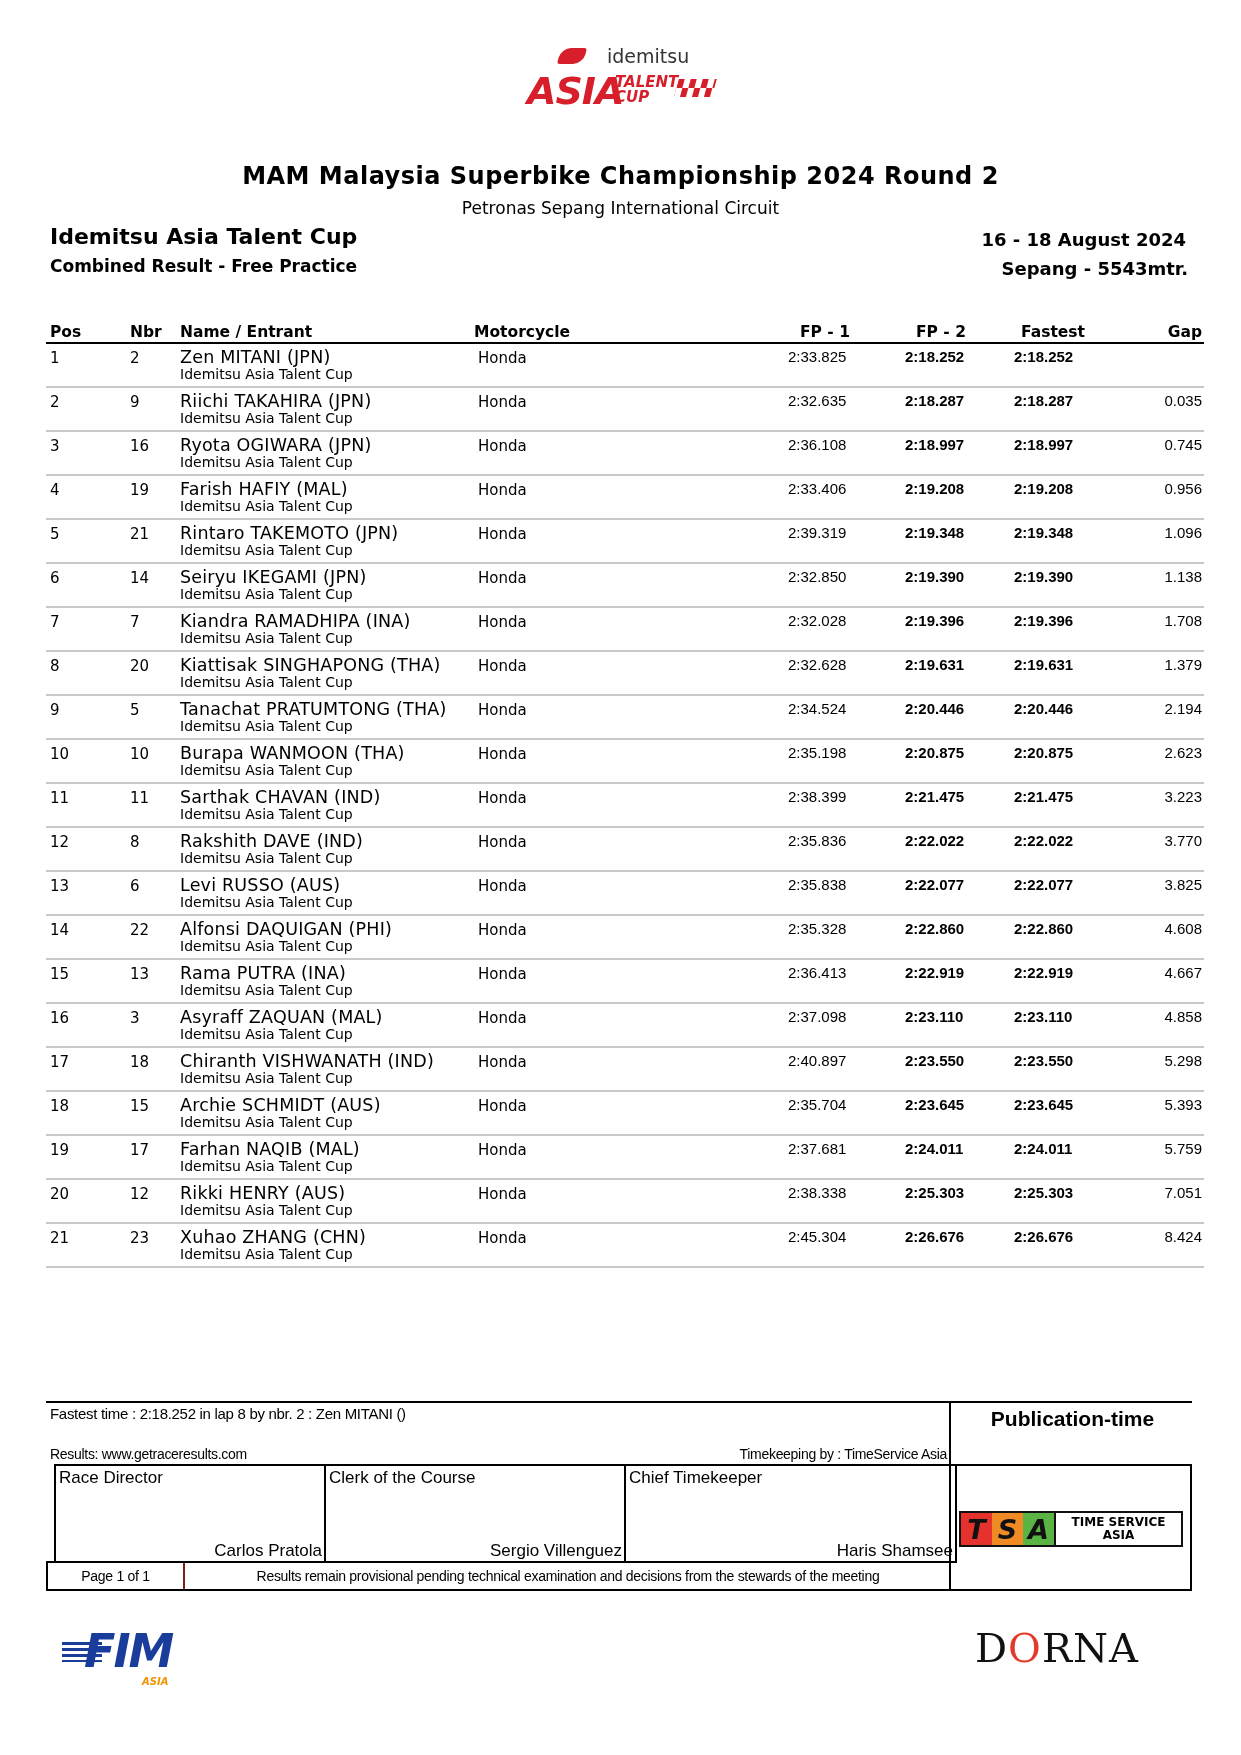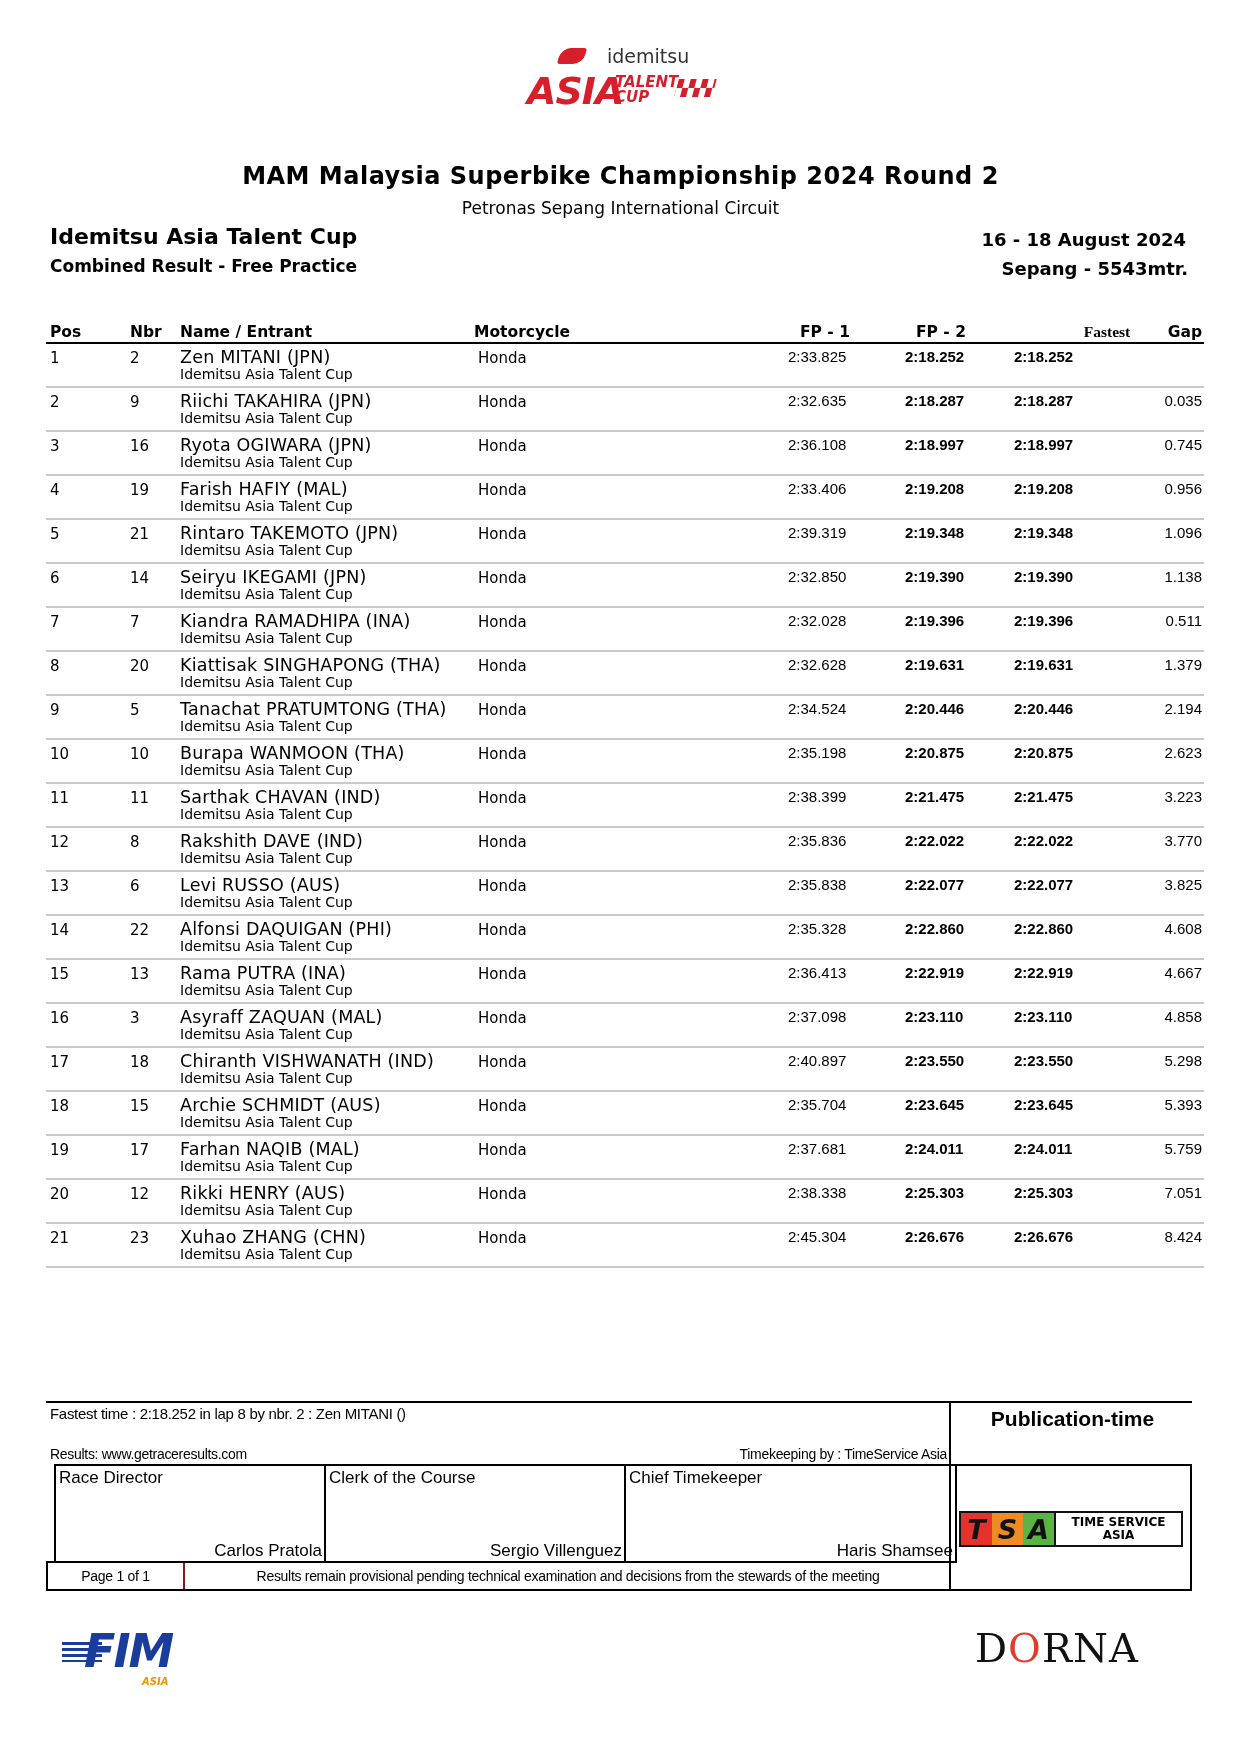--- a/index.html
+++ b/index.html
@@ -42,7 +42,7 @@
   .c-moto { left: 432px; }
   .c-fp1-h { left: 746px; width: 66px; text-align: center; }
   .c-fp2-h { left: 862px; width: 66px; text-align: center; }
-  .c-fast-h { left: 1020px; width: 82px; text-align: center; font-family: Liberation Serif, serif; }
+  .c-fast-h { left: 966px; width: 82px; text-align: center; }
   .c-gap-h { right: 2px; }
   .cell-small { font-size: 15px; top: 5px; }
   .cell-name { left: 134px; top: 3px; font-size: 17.5px; letter-spacing: 0.2px; }

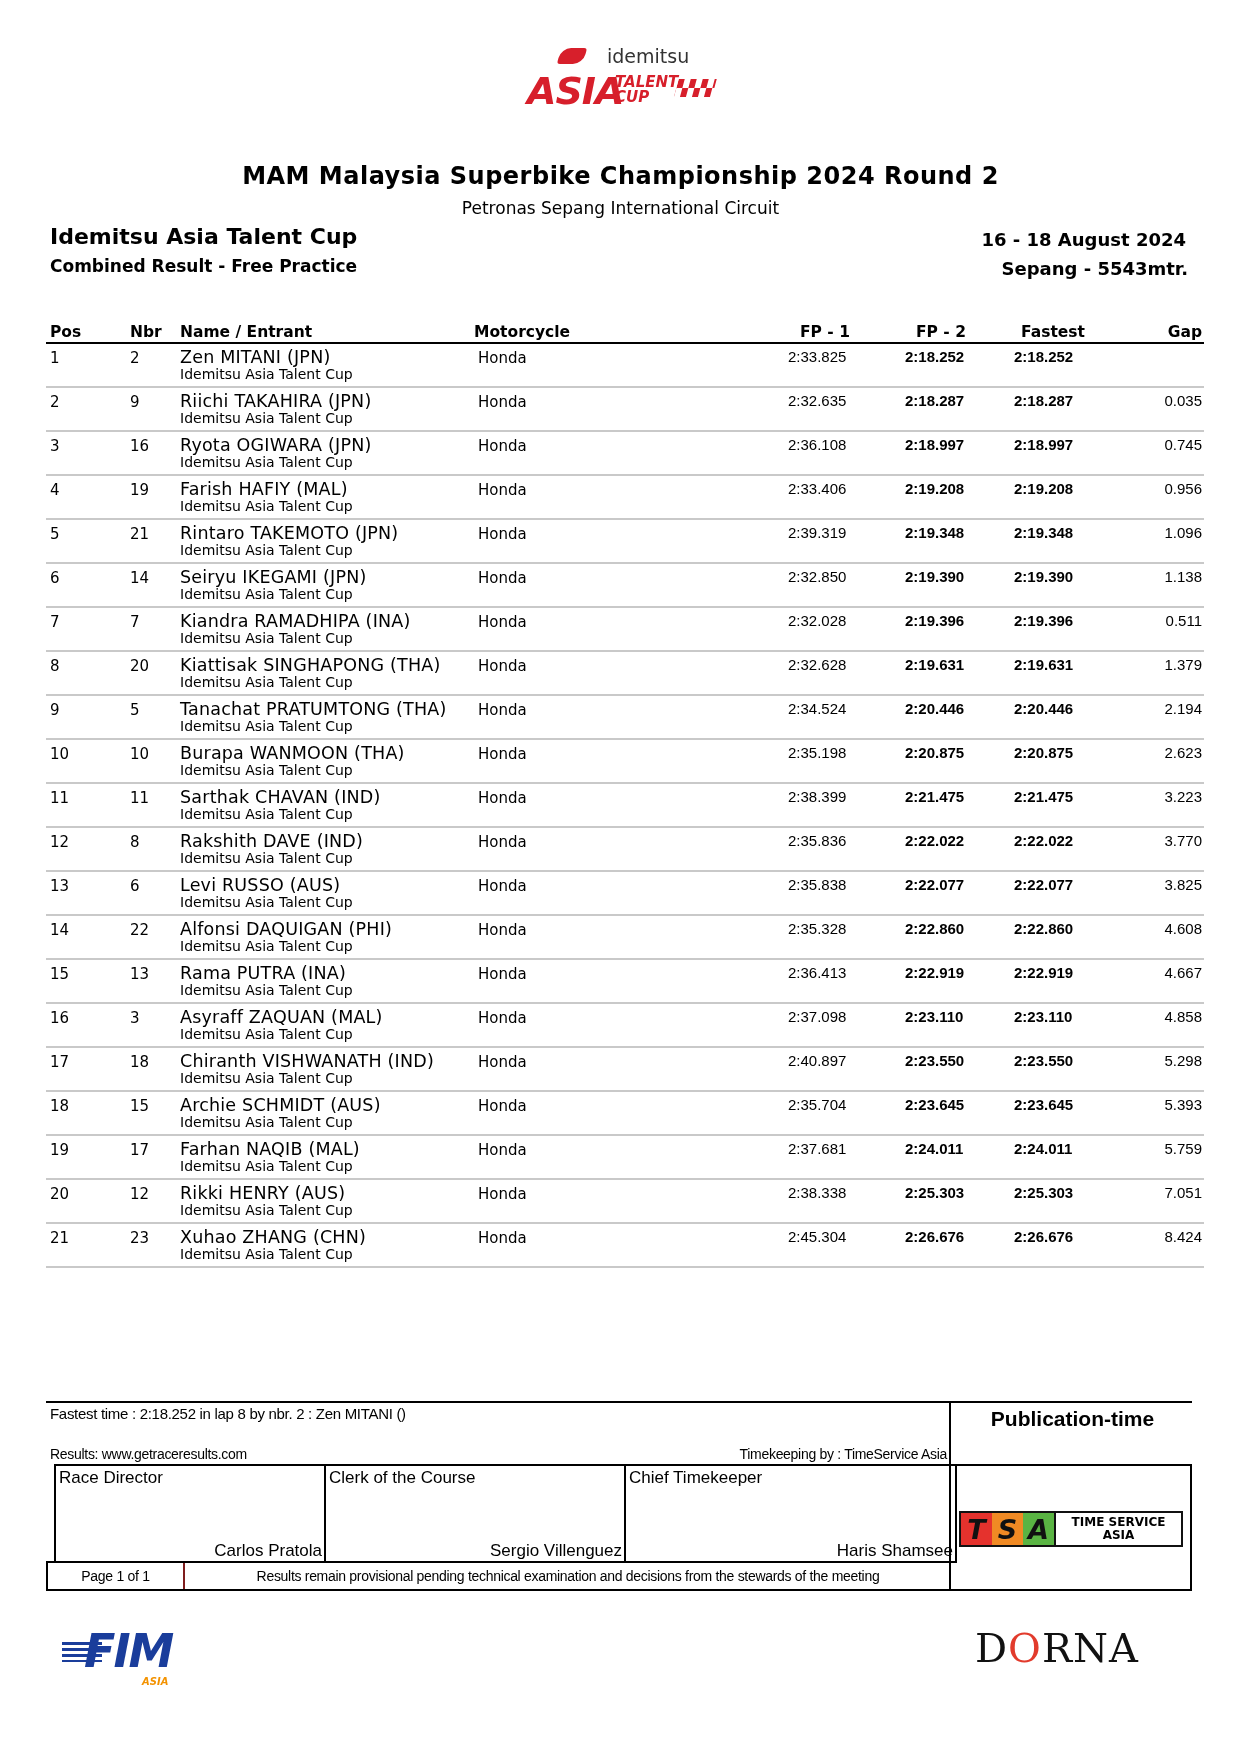--- a/index.html
+++ b/index.html
@@ -197,7 +197,7 @@
     <span class="cell-time t-fp1">2:32.028</span>
     <span class="cell-time t-fp2">2:19.396</span>
     <span class="cell-time t-fast">2:19.396</span>
-    <span class="cell-time t-gap">0.511</span>
+    <span class="cell-time t-gap">1.708</span>
   </div>
       <div class="trow">
     <span class="cell-small c-pos">8</span>

